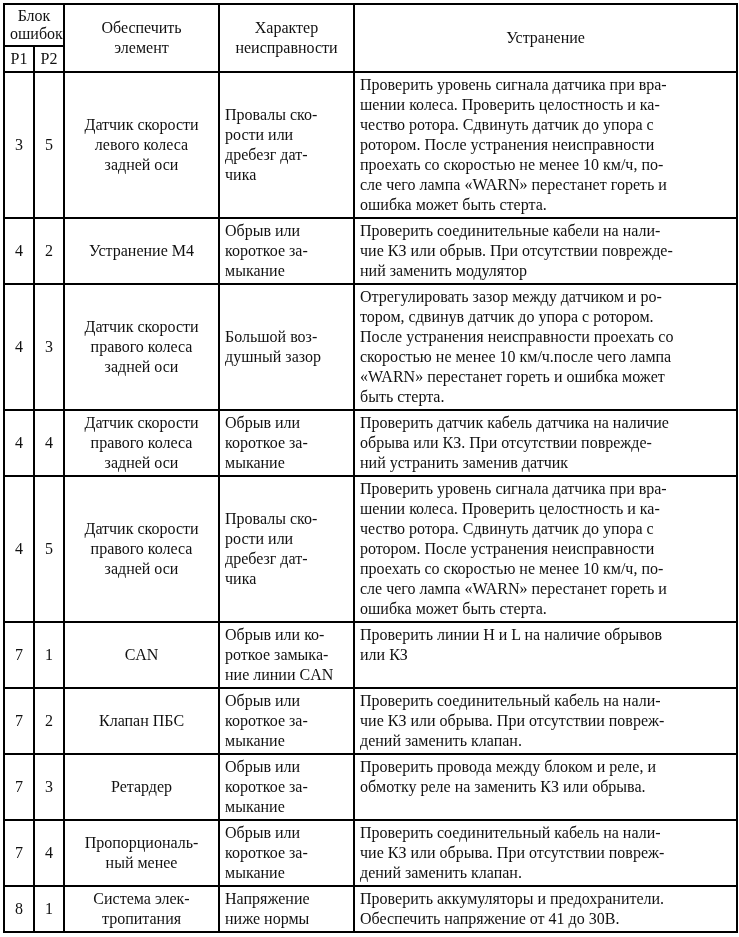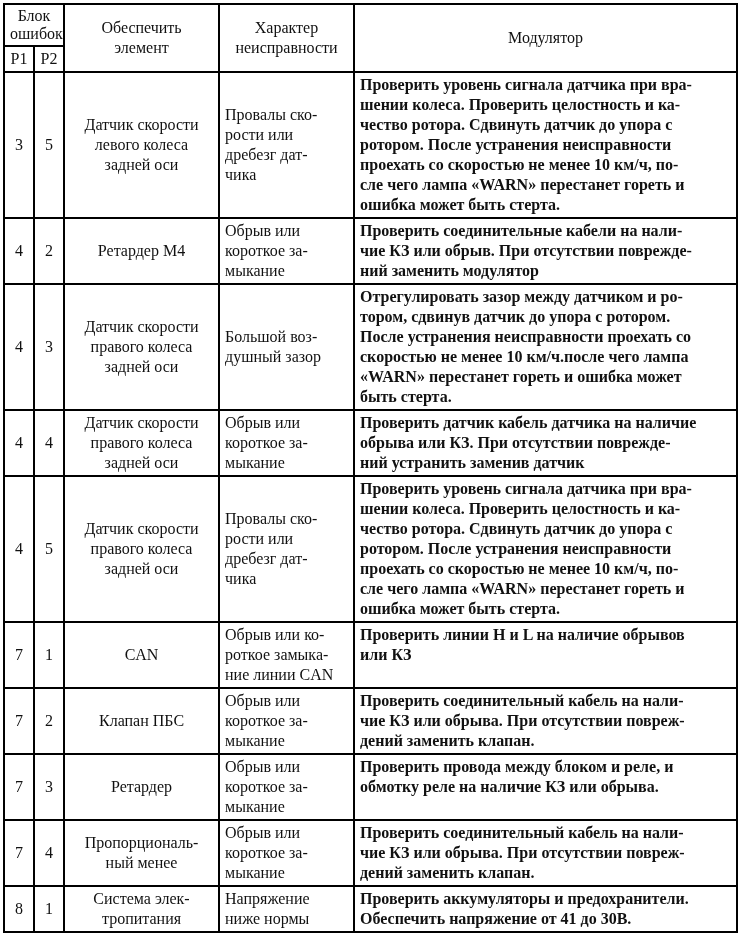--- a/index.html
+++ b/index.html
@@ -80,7 +80,7 @@
 элемент</th>
         <th rowspan="2">Характер
 неисправности</th>
-        <th rowspan="2">Модулятор</th>
+        <th rowspan="2">Устранение</th>
       </tr>
       <tr>
         <th class="hdr-p">Р1</th>

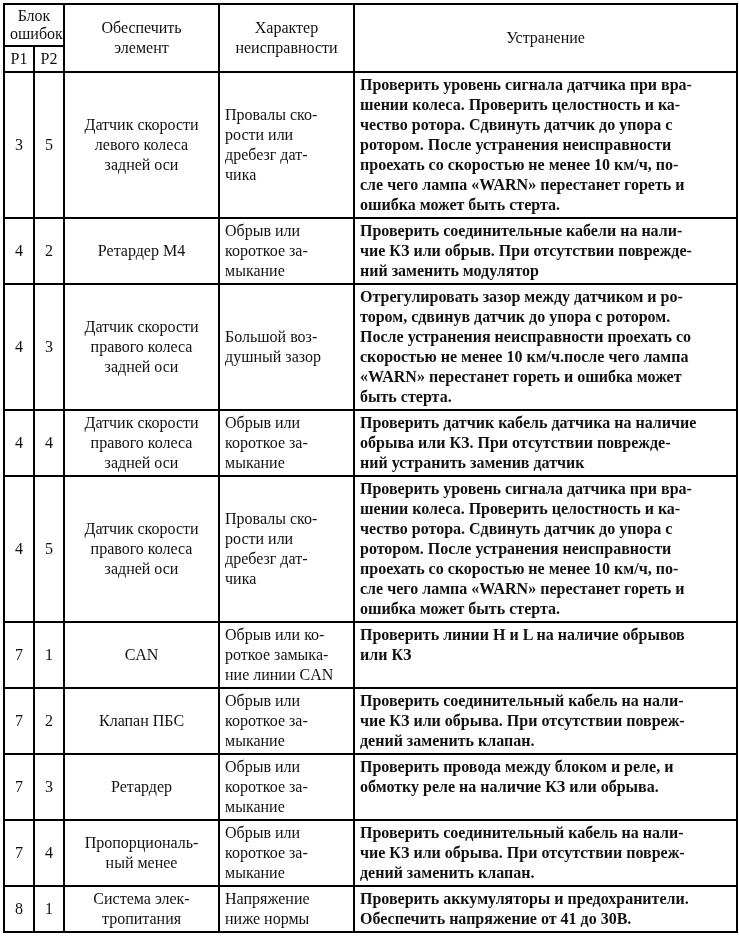--- a/index.html
+++ b/index.html
@@ -57,7 +57,6 @@
   td.c-fix {
     text-align: left;
     vertical-align: top;
-    font-weight: bold;
   }
 </style>
 </head>

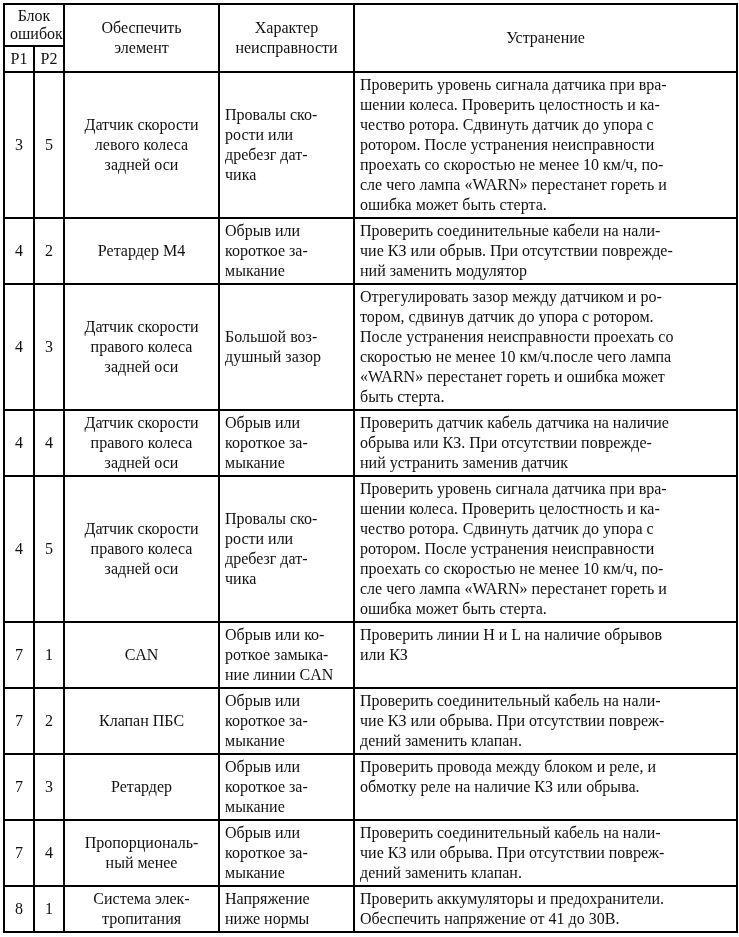--- a/index.html
+++ b/index.html
@@ -109,7 +109,7 @@
   <tr>
     <td class="c-num">4</td>
     <td class="c-num">2</td>
-    <td class="c-element">Ретардер М4</td>
+    <td class="c-element">Устранение М4</td>
     <td class="c-character">Обрыв или
 короткое за-
 мыкание</td>

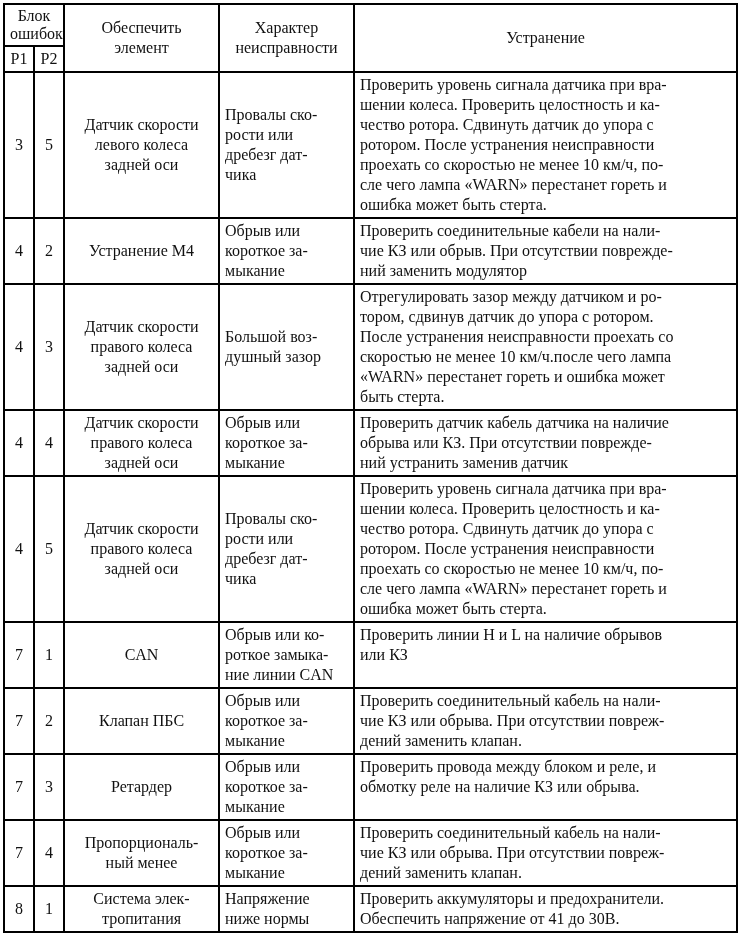--- a/index.html
+++ b/index.html
@@ -198,7 +198,7 @@
 короткое за-
 мыкание</td>
     <td class="c-fix">Проверить провода между блоком и реле, и
-обмотку реле на наличие КЗ или обрыва.</td>
+обмотку реле на заменить КЗ или обрыва.</td>
   </tr>
 
   <tr>

